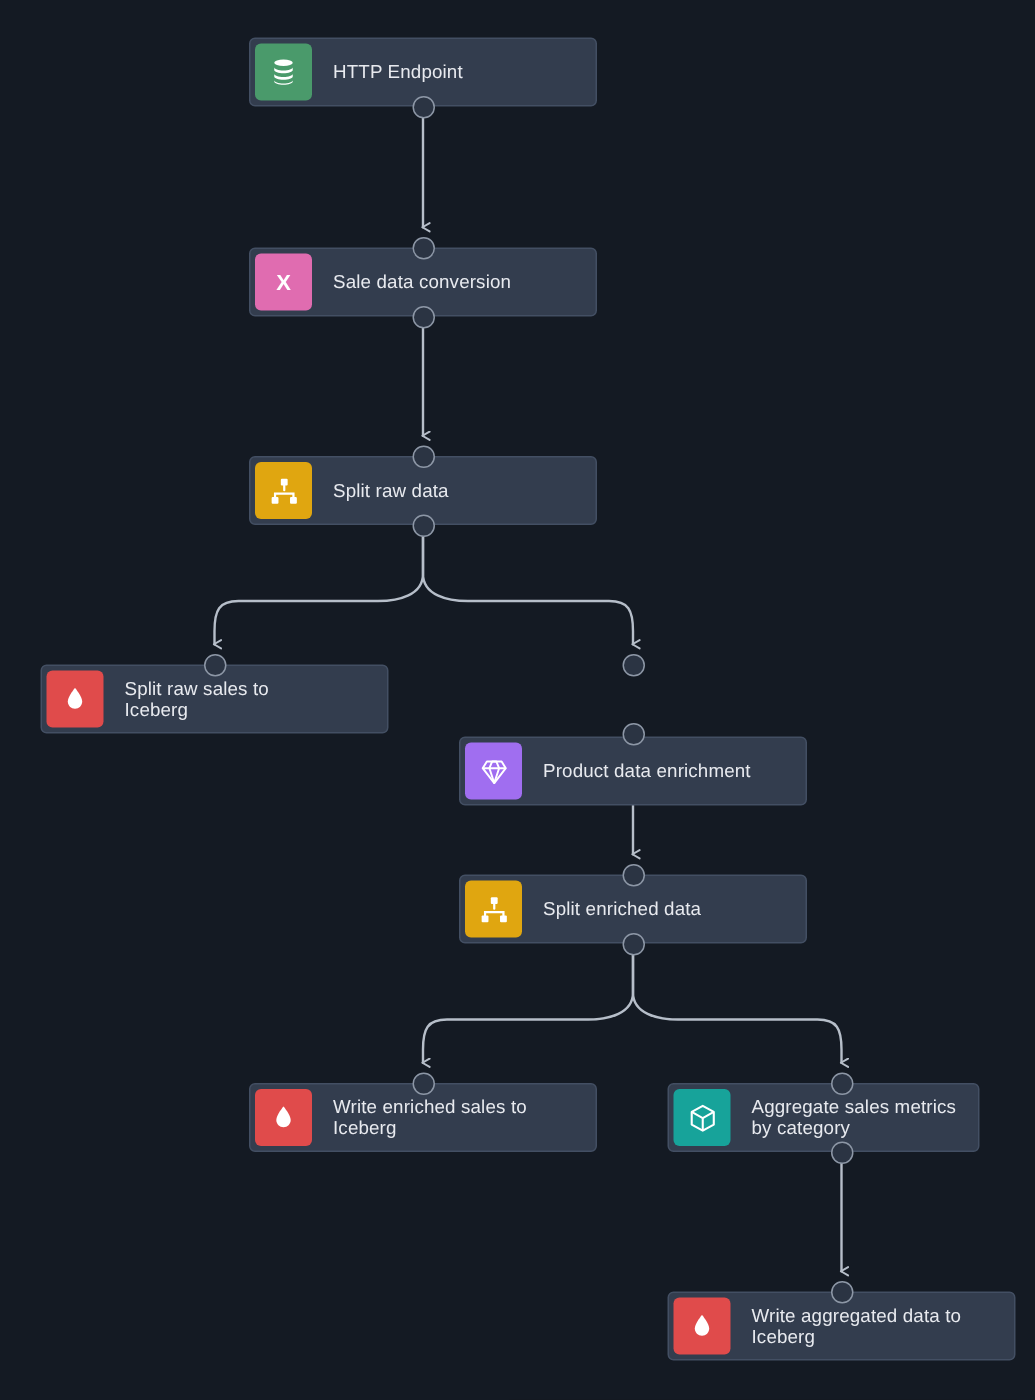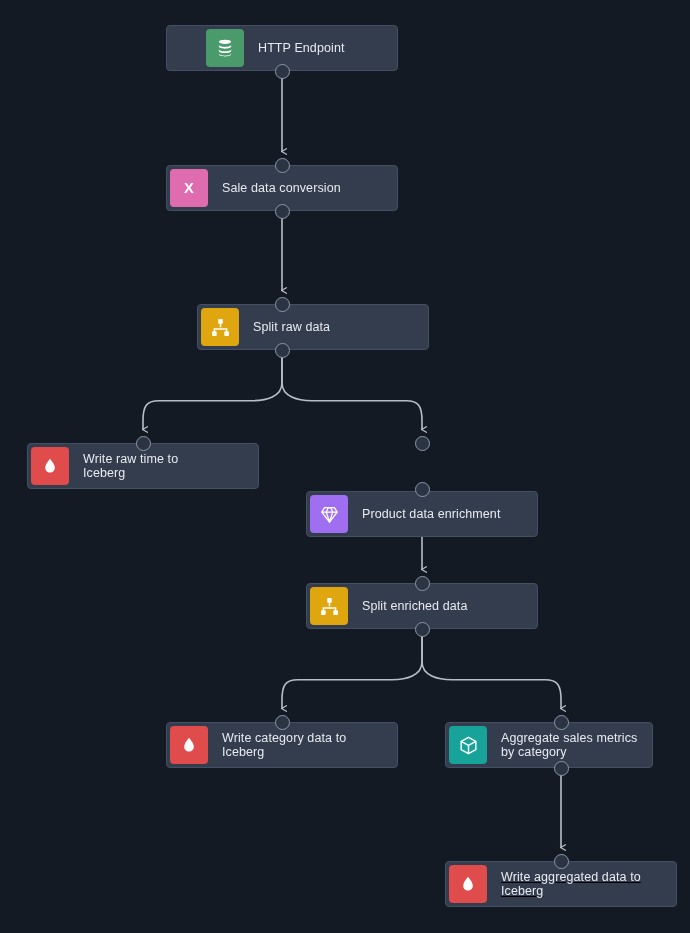--- a/index.html
+++ b/index.html
@@ -91,7 +91,7 @@
   </svg>
 
   <div id="nodes">
-      <div class="node" style="left: 166px; top: 25px; width: 232px; padding-left: 36px;">
+      <div class="node" style="left: 166px; top: 25px; width: 232px;">
         <div class="node-icon" style="background: rgb(74, 154, 107);">
           <svg width="20" height="20" viewBox="0 0 24 24" fill="#fff">
       <ellipse cx="12" cy="4.6" rx="7.4" ry="2.6"></ellipse>

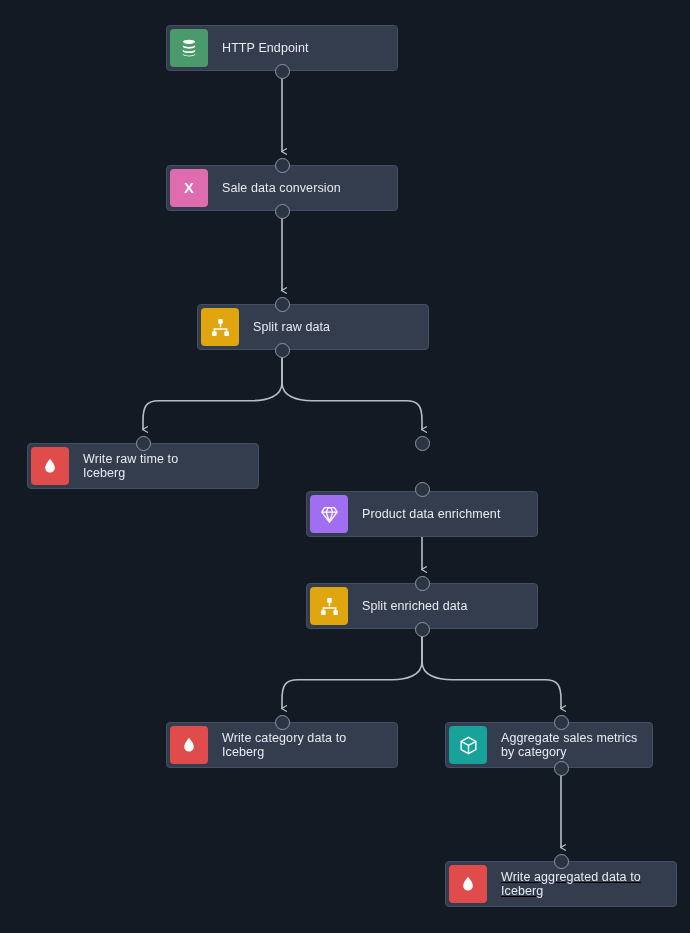--- a/index.html
+++ b/index.html
@@ -110,7 +110,7 @@
         </div>
         <div class="node-label">Sale data conversion</div>
       </div>
-      <div class="node" style="left: 166px; top: 304px; width: 232px; margin-left: 31px;">
+      <div class="node" style="left: 166px; top: 304px; width: 232px;">
         <div class="node-icon" style="background: rgb(224, 166, 16);">
           <svg width="21" height="21" viewBox="0 0 24 24" fill="#fff">
       <rect x="9.4" y="2.4" width="5.2" height="5.2" rx="0.8"></rect>

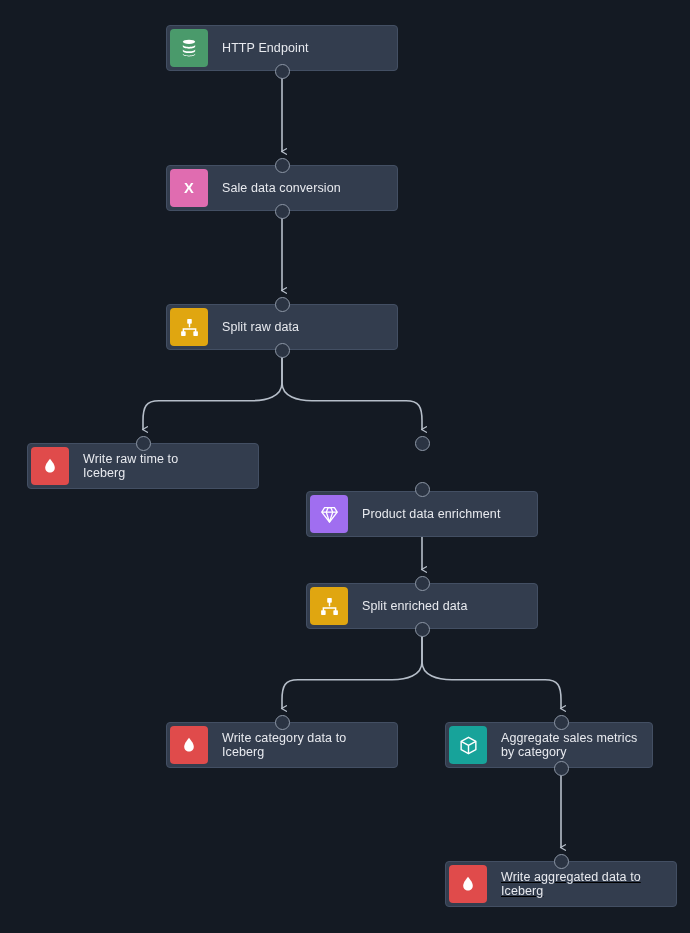--- a/index.html
+++ b/index.html
@@ -127,7 +127,7 @@
       <path d="M12 2.2c0 0 6.4 7.3 6.4 12.0 0 3.62-2.87 6.4-6.4 6.4s-6.4-2.78-6.4-6.4C5.6 9.5 12 2.2 12 2.2z"></path>
     </svg>
         </div>
-        <div class="node-label">Write raw time to
+        <div class="node-label">Split raw sales to
 Iceberg</div>
       </div>
       <div class="node" style="left: 306px; top: 443px; width: 232px; margin-top: 48px;">

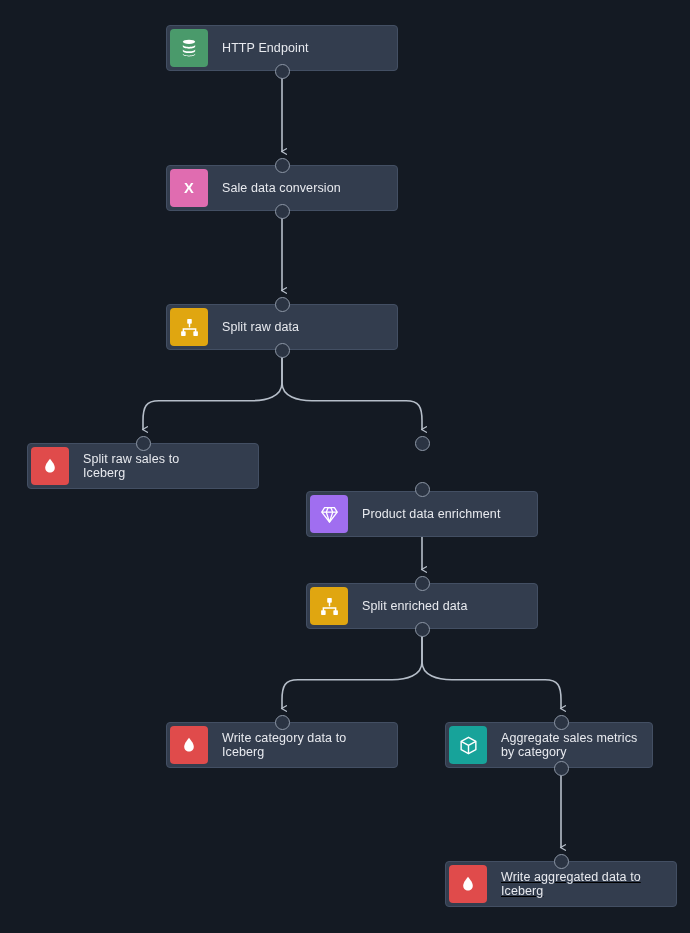--- a/index.html
+++ b/index.html
@@ -159,7 +159,7 @@
       <path d="M12 2.2c0 0 6.4 7.3 6.4 12.0 0 3.62-2.87 6.4-6.4 6.4s-6.4-2.78-6.4-6.4C5.6 9.5 12 2.2 12 2.2z"></path>
     </svg>
         </div>
-        <div class="node-label">Write category data to
+        <div class="node-label">Write enriched sales to
 Iceberg</div>
       </div>
       <div class="node" style="left: 445px; top: 722px; width: 208px;">

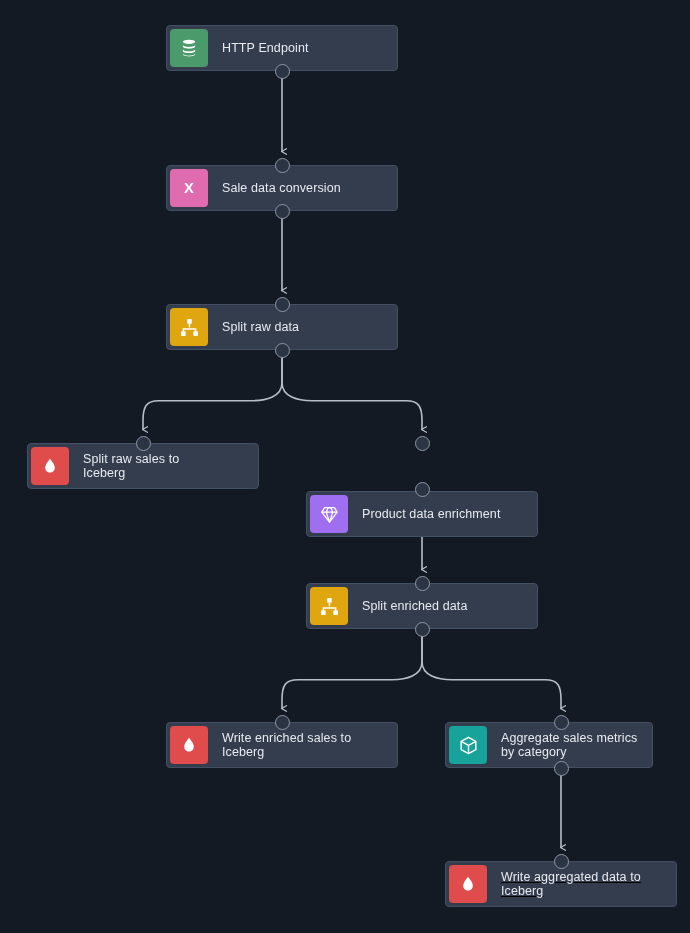--- a/index.html
+++ b/index.html
@@ -174,7 +174,7 @@
         <div class="node-label">Aggregate sales metrics
 by category</div>
       </div>
-      <div class="node" style="left: 445px; top: 861px; width: 232px; text-decoration: underline;">
+      <div class="node" style="left: 445px; top: 861px; width: 232px;">
         <div class="node-icon" style="background: rgb(224, 75, 75);">
           <svg width="18" height="18" viewBox="0 0 24 24" fill="#fff">
       <path d="M12 2.2c0 0 6.4 7.3 6.4 12.0 0 3.62-2.87 6.4-6.4 6.4s-6.4-2.78-6.4-6.4C5.6 9.5 12 2.2 12 2.2z"></path>

